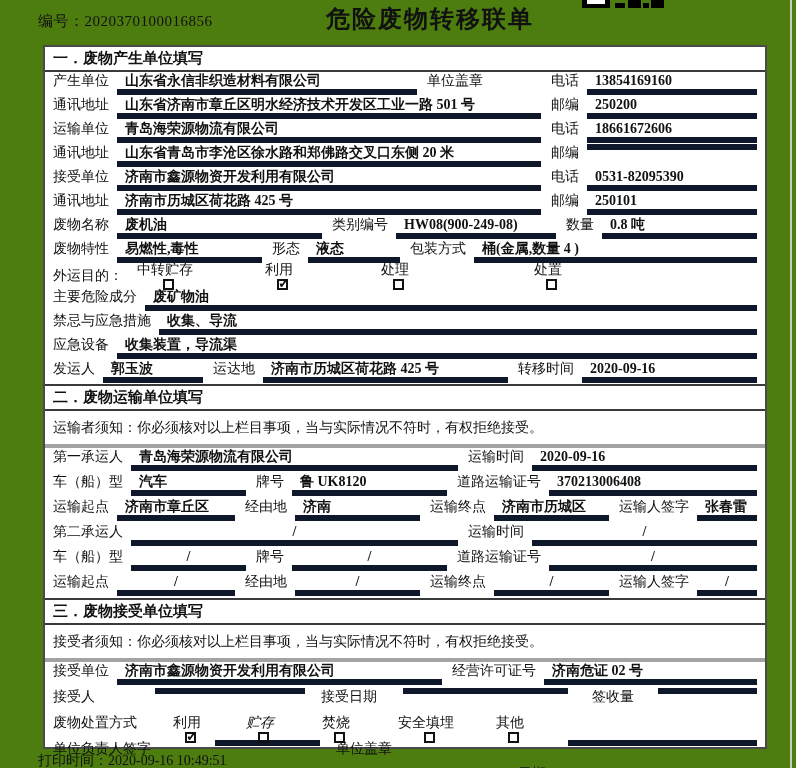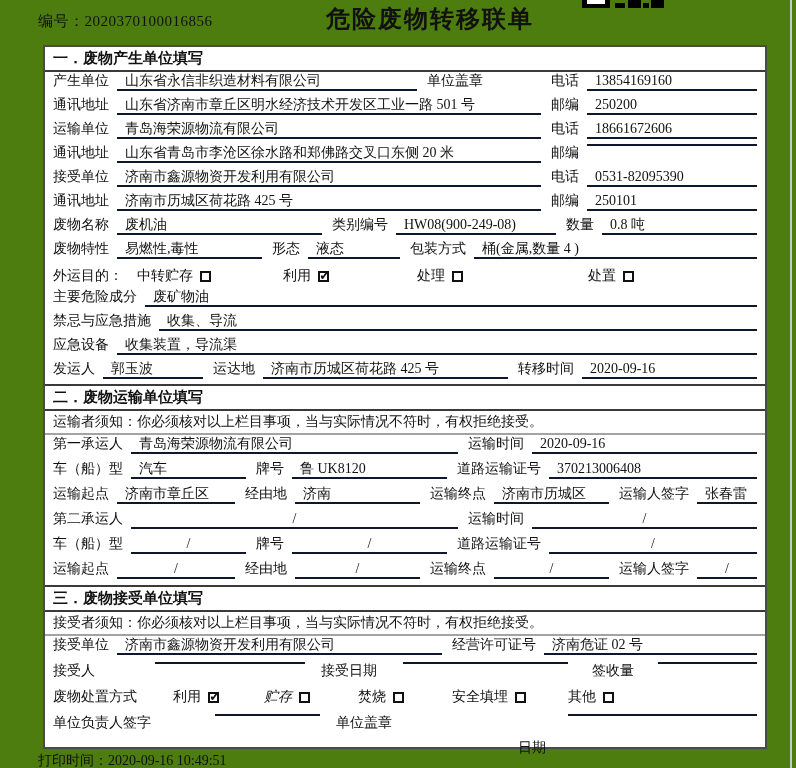--- a/index.html
+++ b/index.html
@@ -41,8 +41,8 @@
 
   .lbl { white-space:nowrap; flex:none; margin-right:8px; }
   .lbl.ml { margin-left:10px; }
-  .fld { border-bottom:2px solid #0f172a; padding:0 4px 0 8px; white-space:nowrap;
-    overflow:hidden; flex:none; }
+  .fld { border-bottom:6px solid #0f172a; padding:0 4px 0 8px; white-space:nowrap;
+    overflow:hidden; flex:none;font-weight:bold; }
   .fld.grow { flex:1; }
   .fld.ctr { text-align:center; padding:0; }
   .spacer { flex:1; }

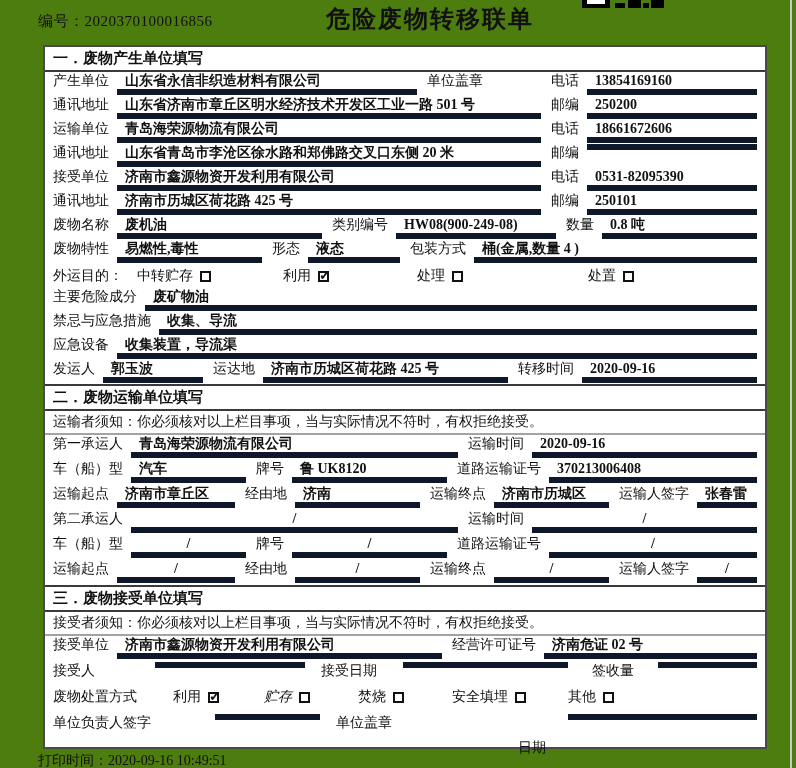--- a/index.html
+++ b/index.html
@@ -56,7 +56,7 @@
     margin-left:7px; position:relative; top:1px; flex:none; }
   .cb.checked::after { content:"✓"; position:absolute; left:-1px; top:-6px;
     font-size:14px; font-weight:bold; color:#111; }
-  .cbi { display:flex; align-items:center; white-space:nowrap; }
+  .cbi { display:flex; align-items:center; white-space:nowrap;flex-direction:column; }
 
   .footer { position:absolute; left:38px; top:752px; font-size:14px; }
 </style>

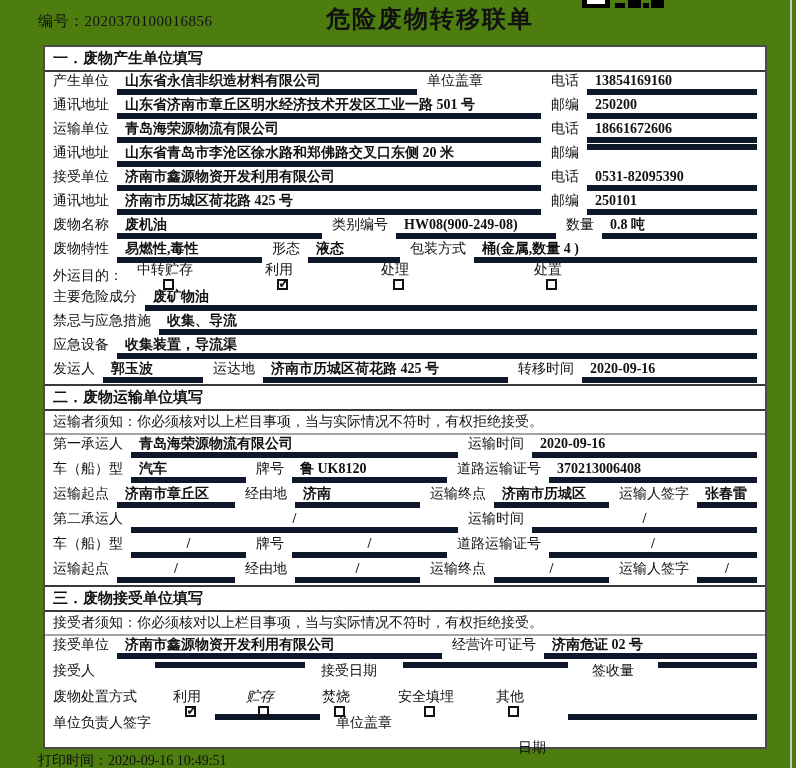--- a/index.html
+++ b/index.html
@@ -32,8 +32,8 @@
     border-bottom:2px solid #3a3a3a; }
   .sec-title.mid { border-top:2px solid #3a3a3a; height:27px; }
 
-  .notice-row { height:24px; flex:none; display:flex; align-items:center; padding:0 8px;
-    font-size:14px; border-bottom:2px solid #a3a3a3; }
+  .notice-row { height:37px; flex:none; display:flex; align-items:center; padding:0 8px;
+    font-size:14px; border-bottom:4px solid #a3a3a3; }
 
   .row { height:24px; flex:none; display:flex; align-items:flex-start; padding:0 8px 2px 8px;
     font-size:14px; line-height:17px; }

